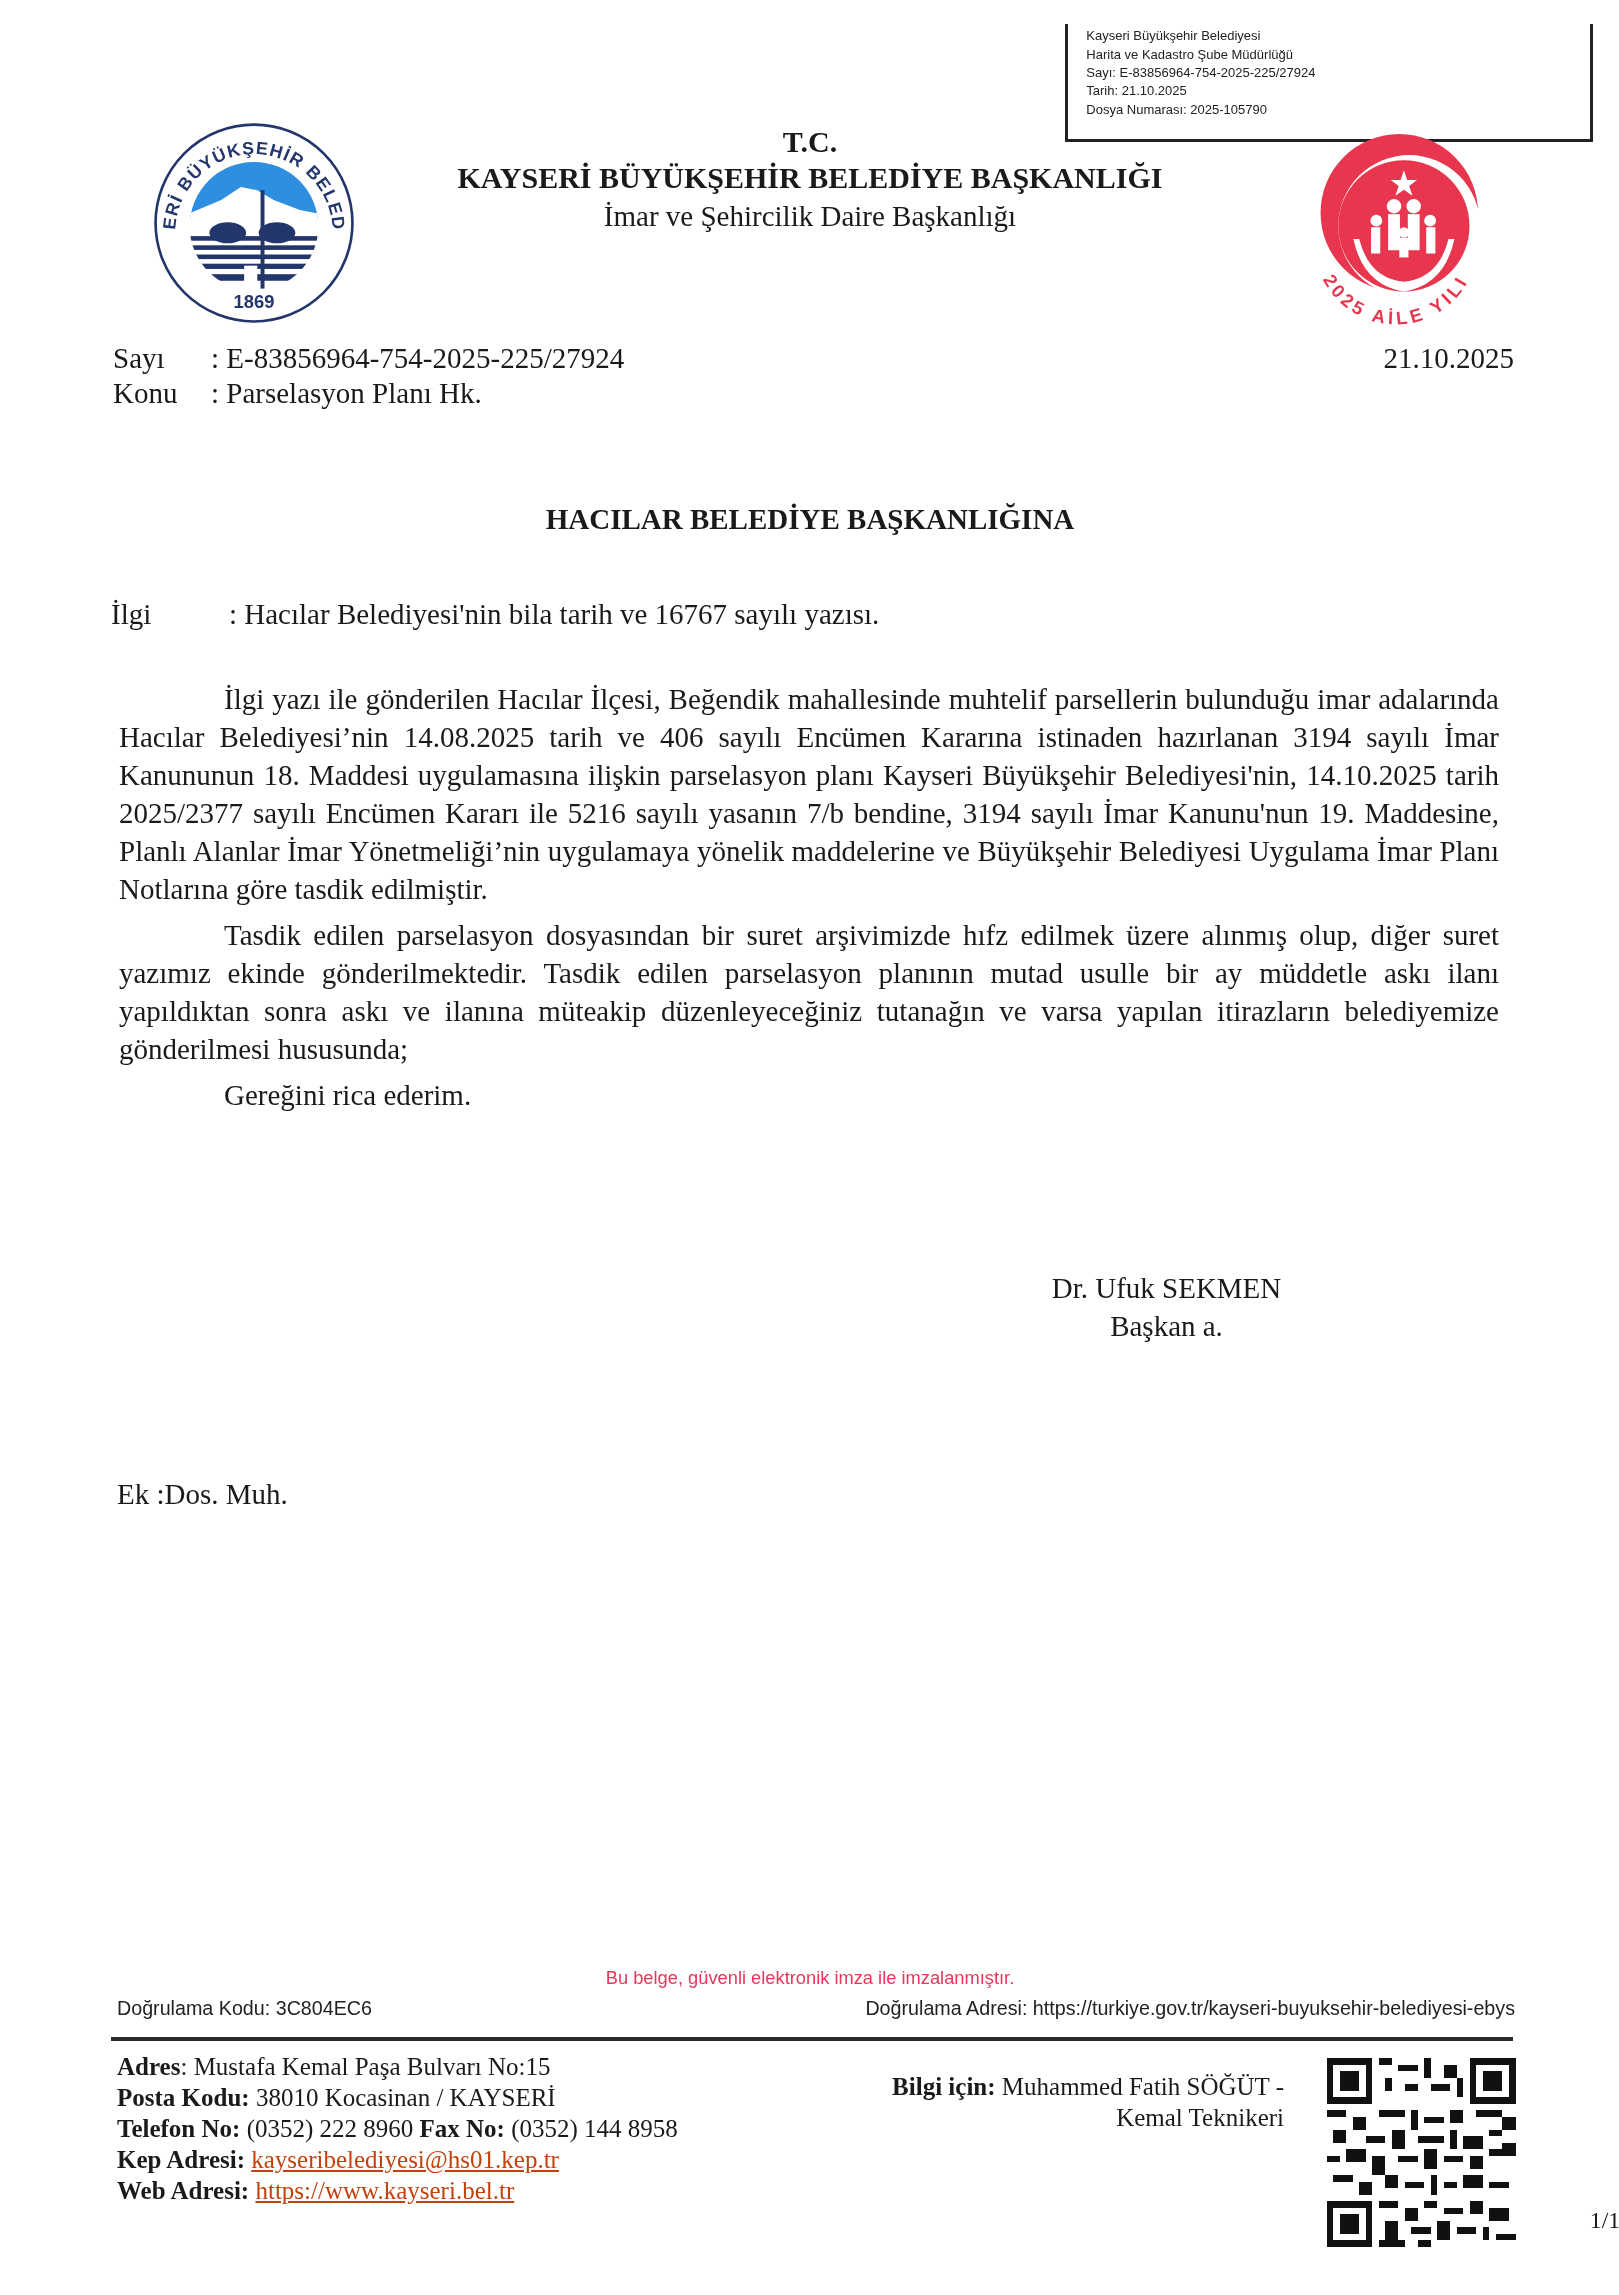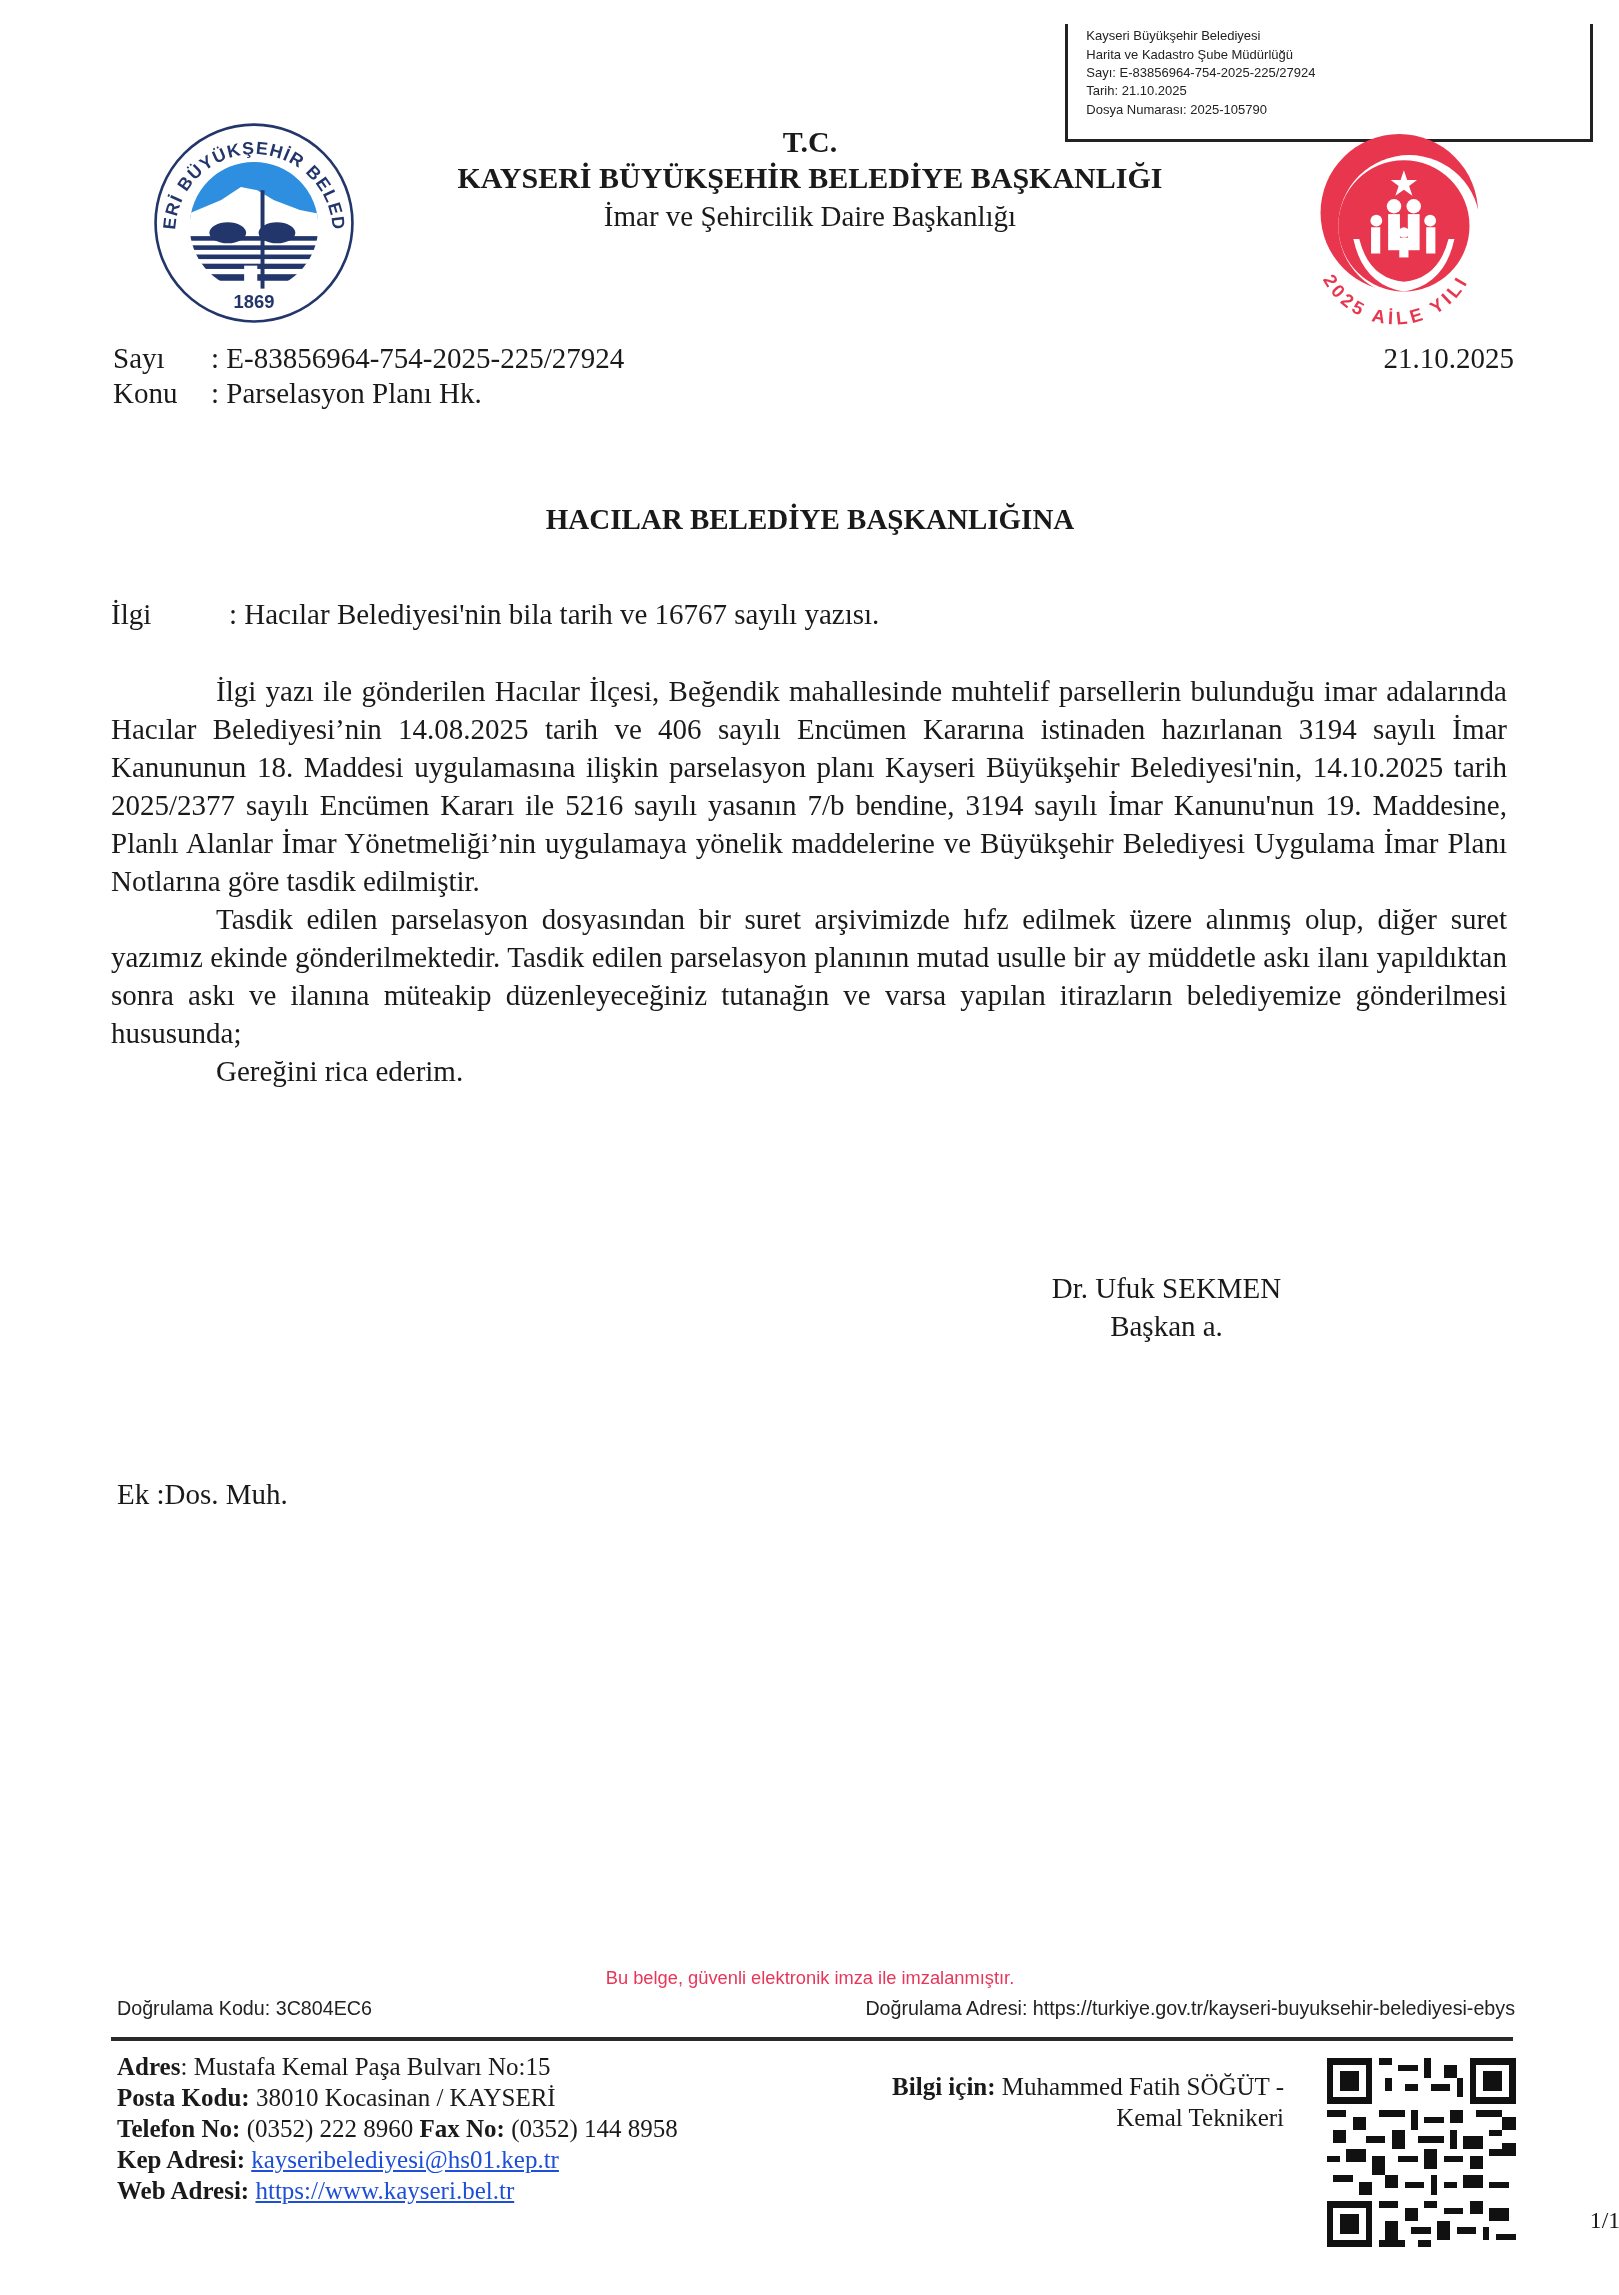--- a/index.html
+++ b/index.html
@@ -31,7 +31,7 @@
     .ilgi .lbl { display: inline-block; width: 118px; }
 
     .body-text { left: 111px; top: 672px; width: 1396px; font-size: 29px; line-height: 38px; text-align: justify; }
-    .body-text p { margin: 0; text-indent: 105px; }
+    .body-text p { margin: 8px; text-indent: 105px; }
     .body-text p.closing { text-align: left; }
 
     .sig { left: 957px; top: 1269px; width: 419px; text-align: center; font-size: 29px; line-height: 38px; }

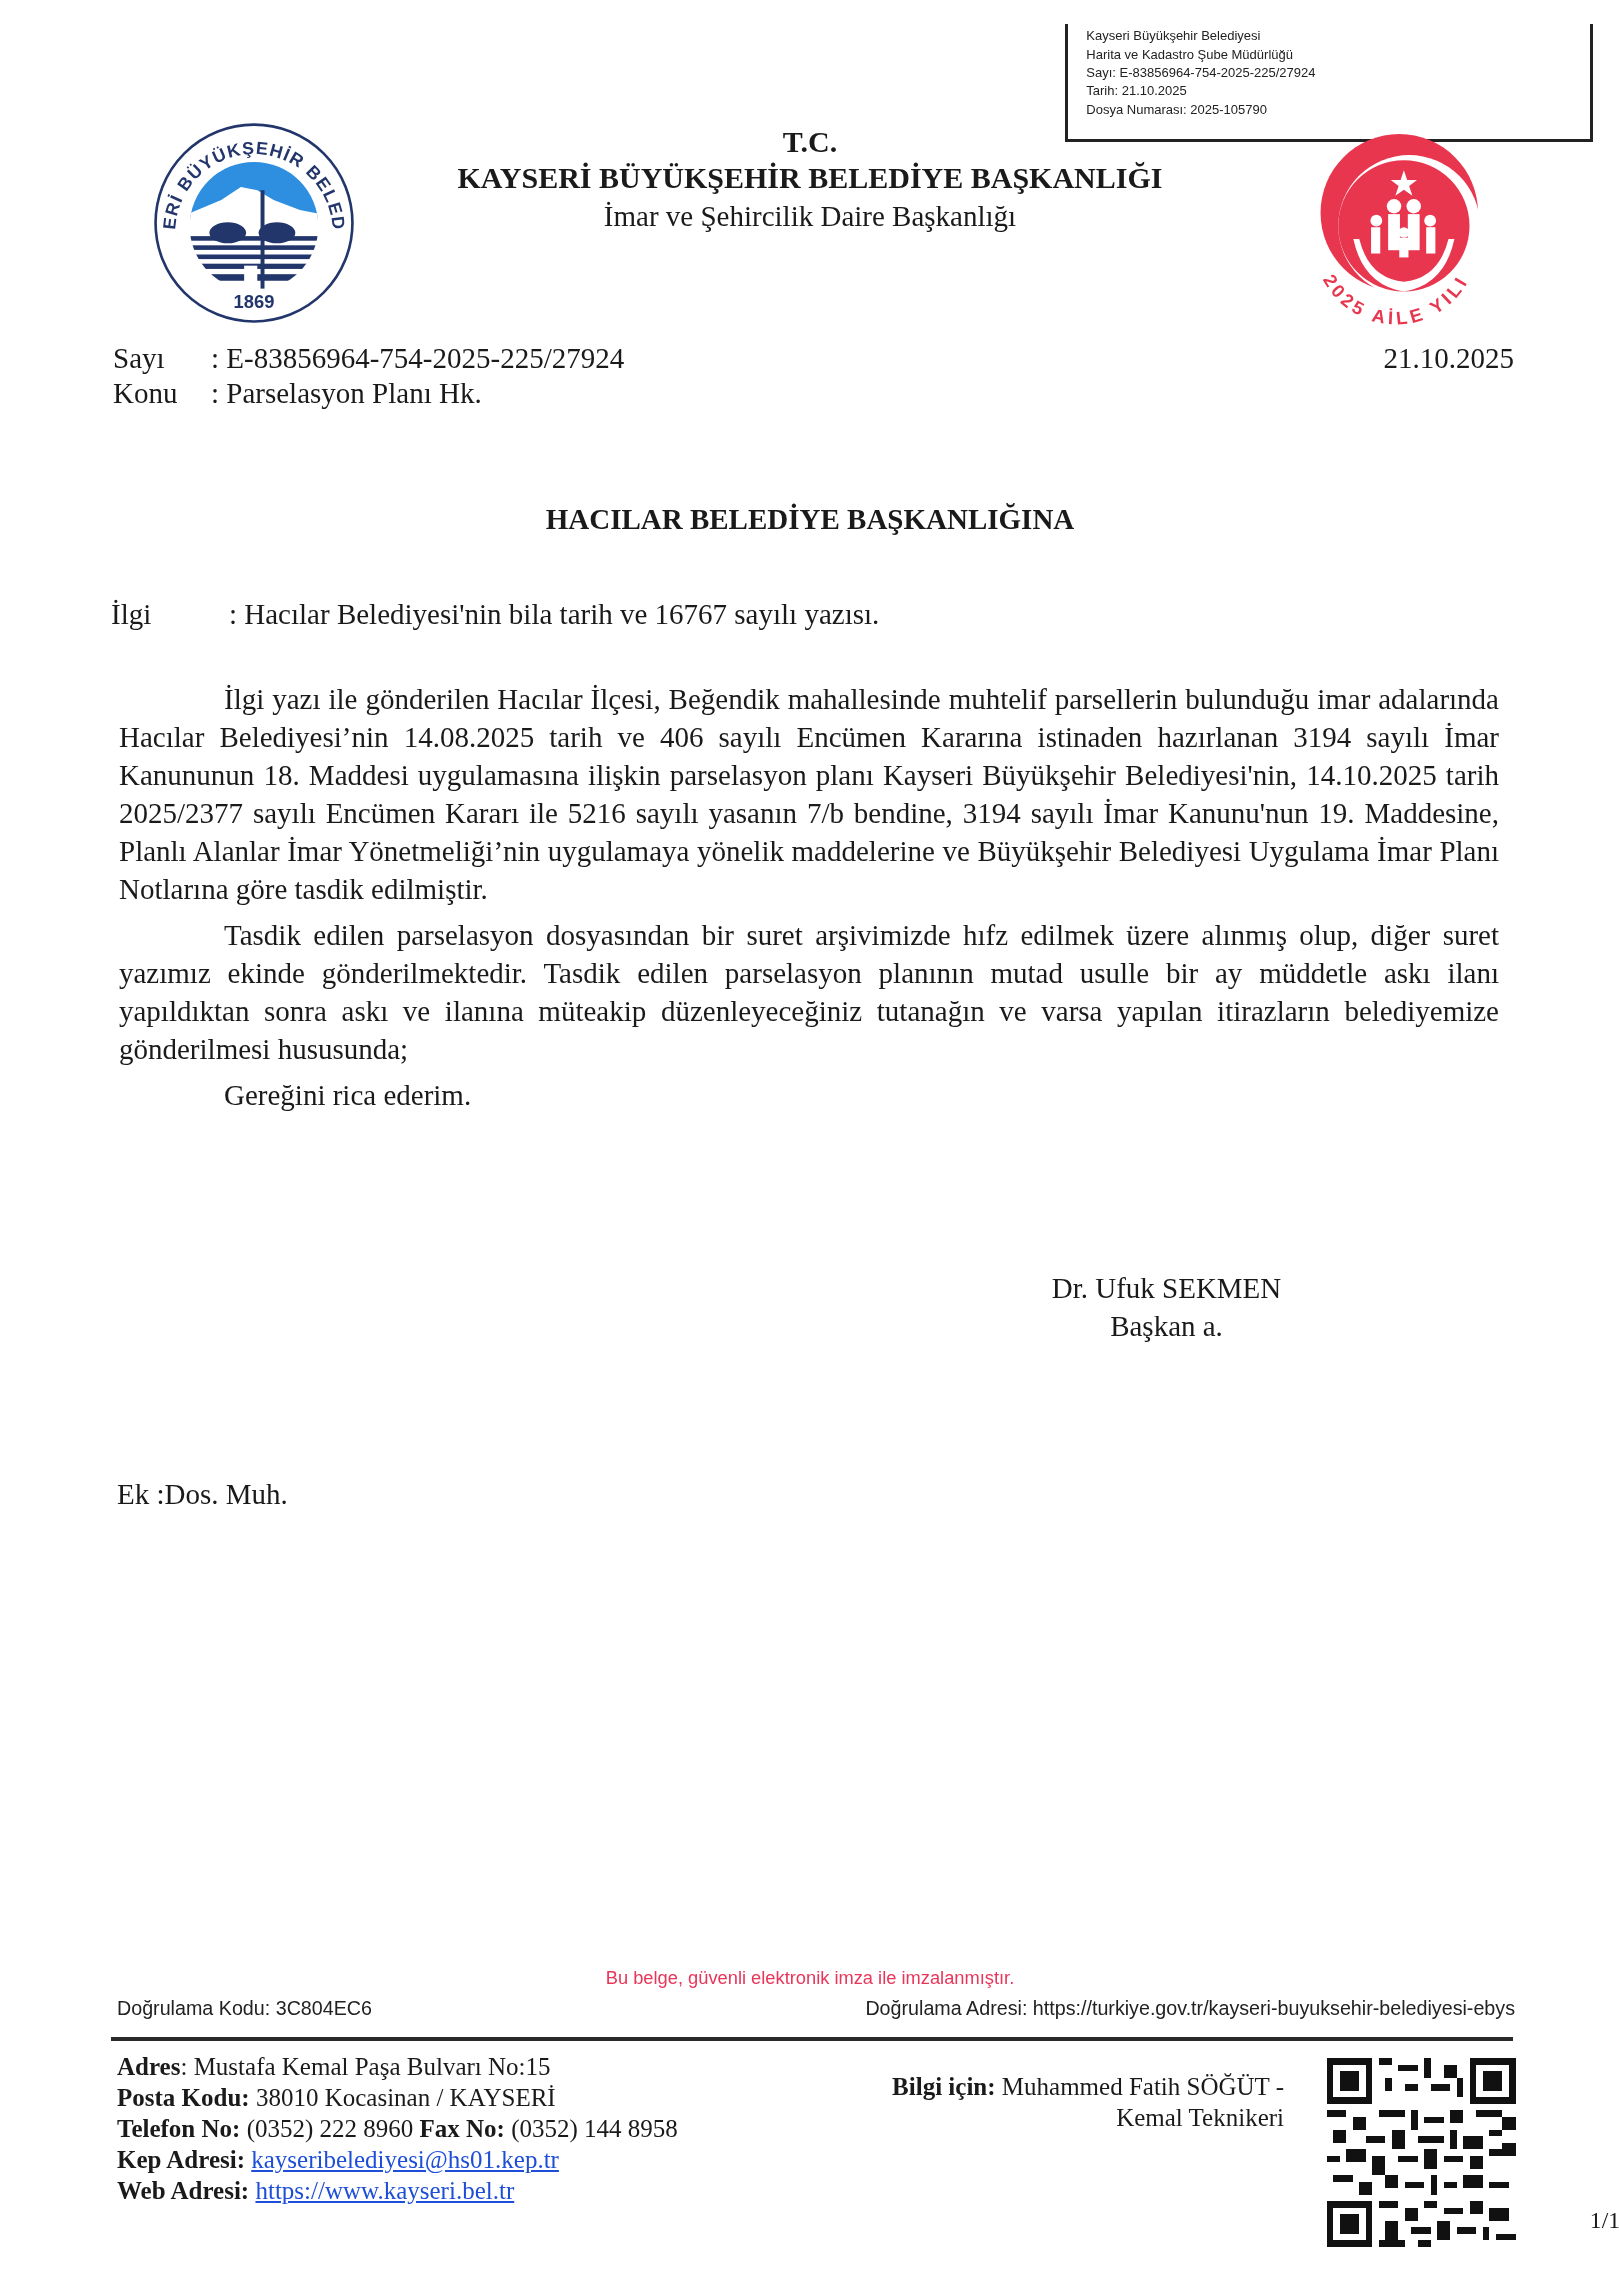--- a/index.html
+++ b/index.html
@@ -46,7 +46,7 @@
 
     .contact { left: 117px; top: 2051px; font-size: 25px; line-height: 31px; }
     .contact b { font-weight: bold; }
-    .contact a { color: #1d4ed8; text-decoration: underline; }
+    .contact a { color: #c2410c; text-decoration: underline; }
 
     .info { left: 832px; top: 2051px; width: 452px; text-align: right; font-size: 25px; line-height: 31px; margin-top: 20px; }
 

